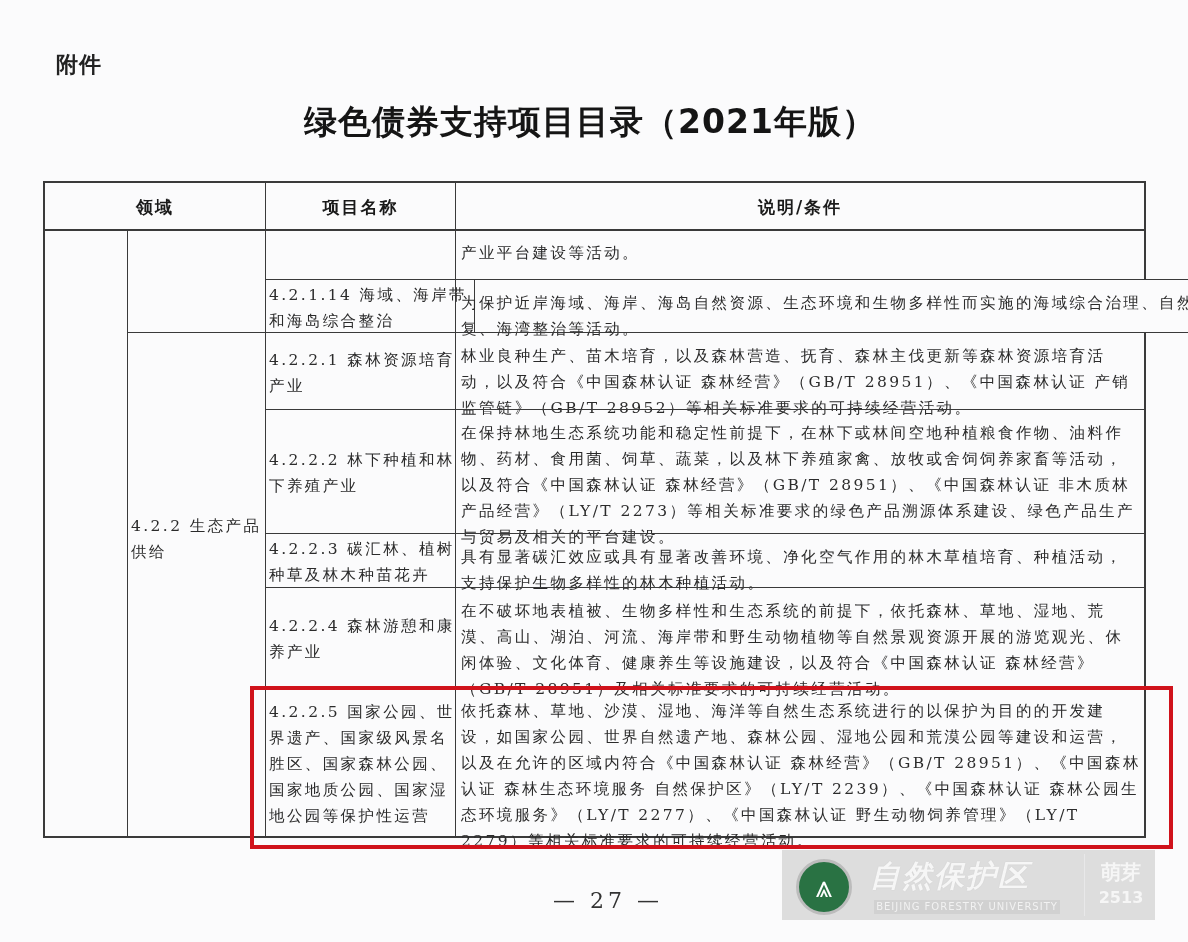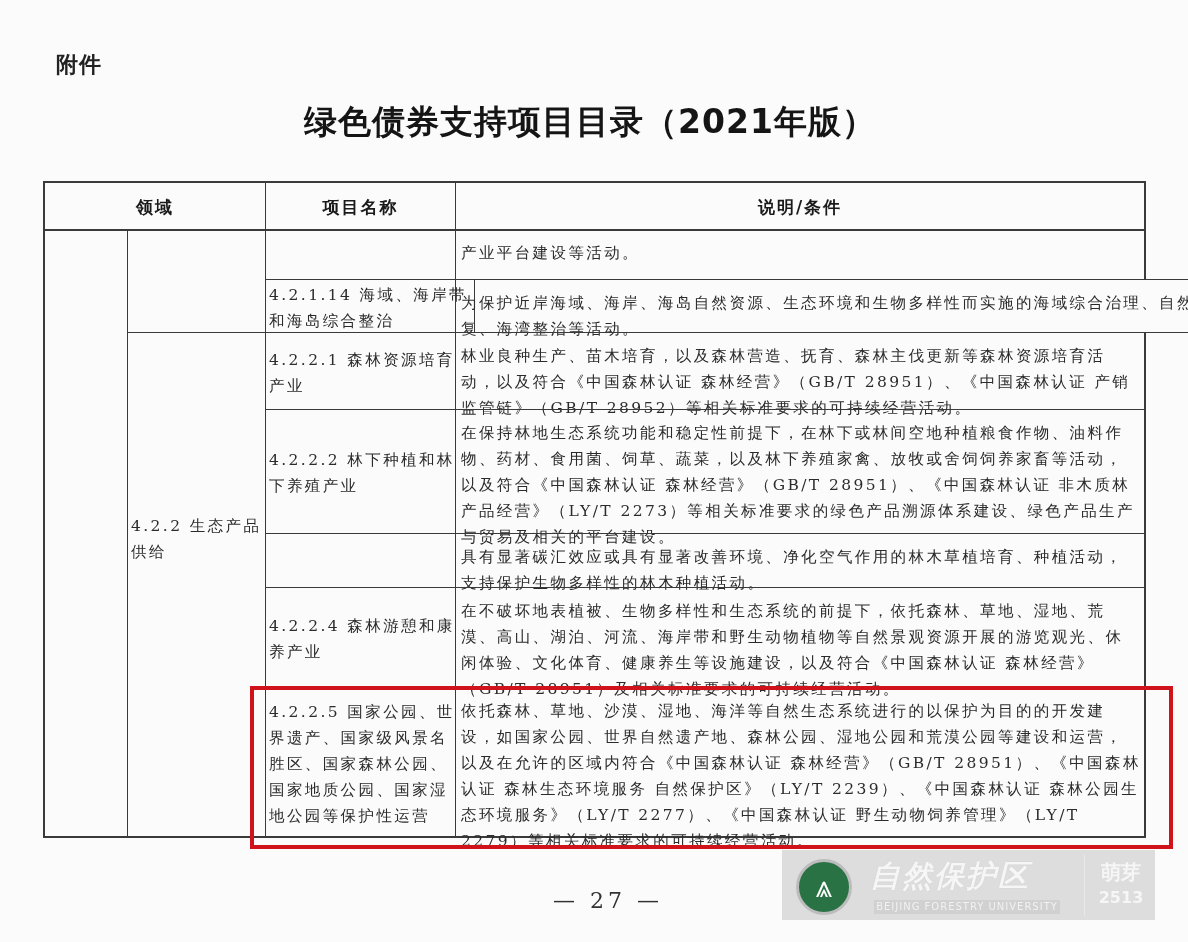--- a/index.html
+++ b/index.html
@@ -122,6 +122,9 @@
     <span>在保持林地生态系统功能和稳定性前提下，在林下或林间空地种植粮食作物、油料作物、药材、食用菌、饲草、蔬菜，以及林下养殖家禽、放牧或舍饲饲养家畜等活动，以及符合《中国森林认证 森林经营》（GB/T 28951）、《中国森林认证 非木质林产品经营》（LY/T 2273）等相关标准要求的绿色产品溯源体系建设、绿色产品生产与贸易及相关的平台建设。</span>
   </div>
 
+  <div class="cell name" style="left:222px;top:352px;width:191px;height:55px;">
+    <span>4.2.2.3 碳汇林、植树种草及林木种苗花卉</span>
+  </div>
   <div class="cell desc" style="left:412px;top:352px;width:691px;height:55px;border-right-width:2.5px;">
     <span>具有显著碳汇效应或具有显著改善环境、净化空气作用的林木草植培育、种植活动，支持保护生物多样性的林木种植活动。</span>
   </div>

